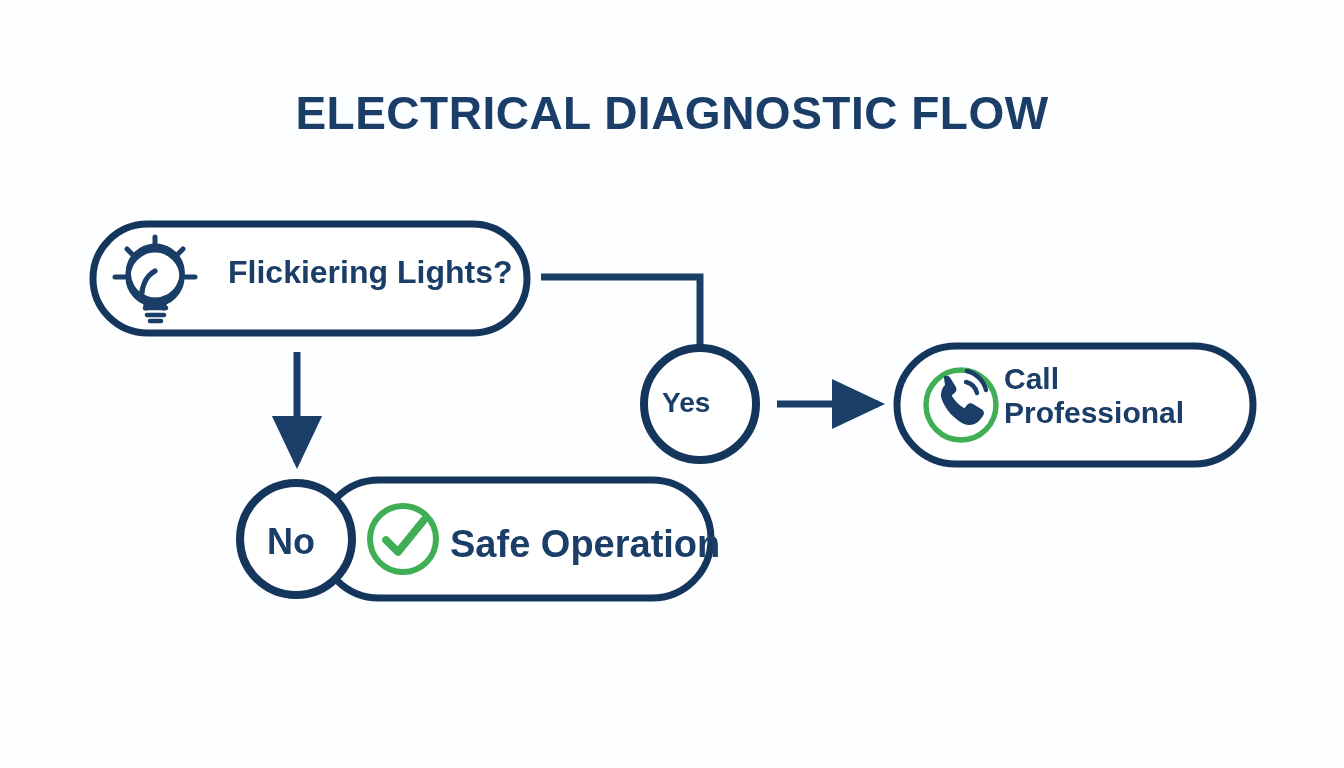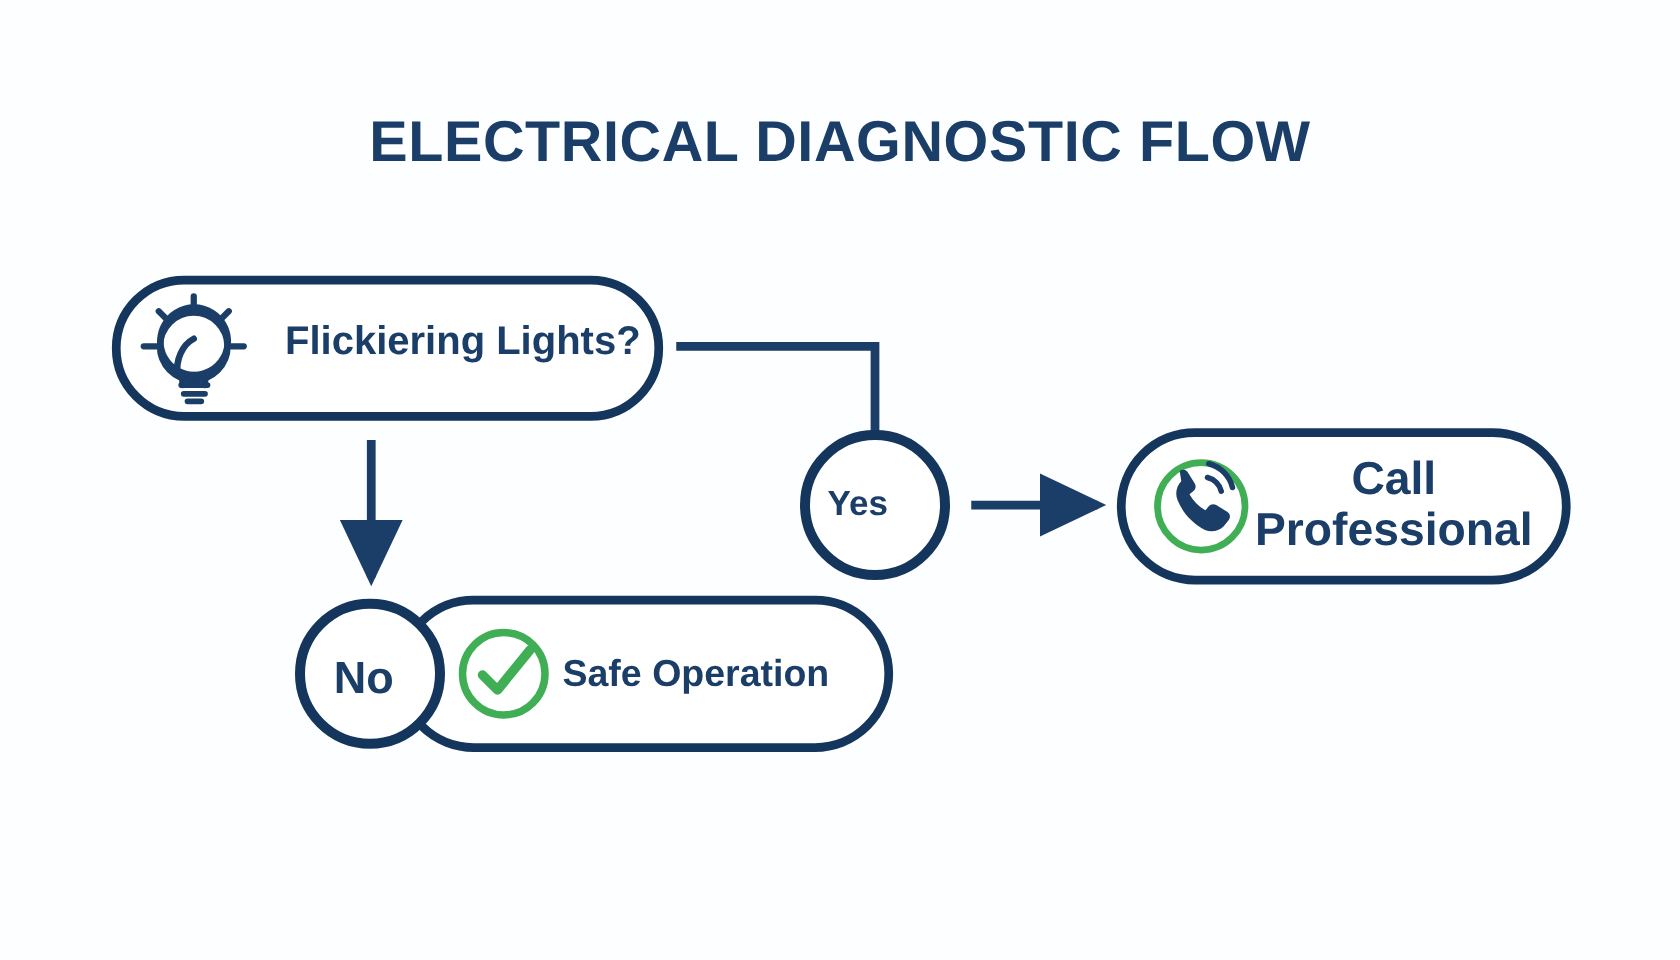--- a/index.html
+++ b/index.html
@@ -70,8 +70,8 @@
   .label-call {
     left: 1004px;
     top: 362px;
-    font-size: 37px;
-    text-align: center;
+    font-size: 30px;
+    text-align: left;
   }
 </style>
 </head>

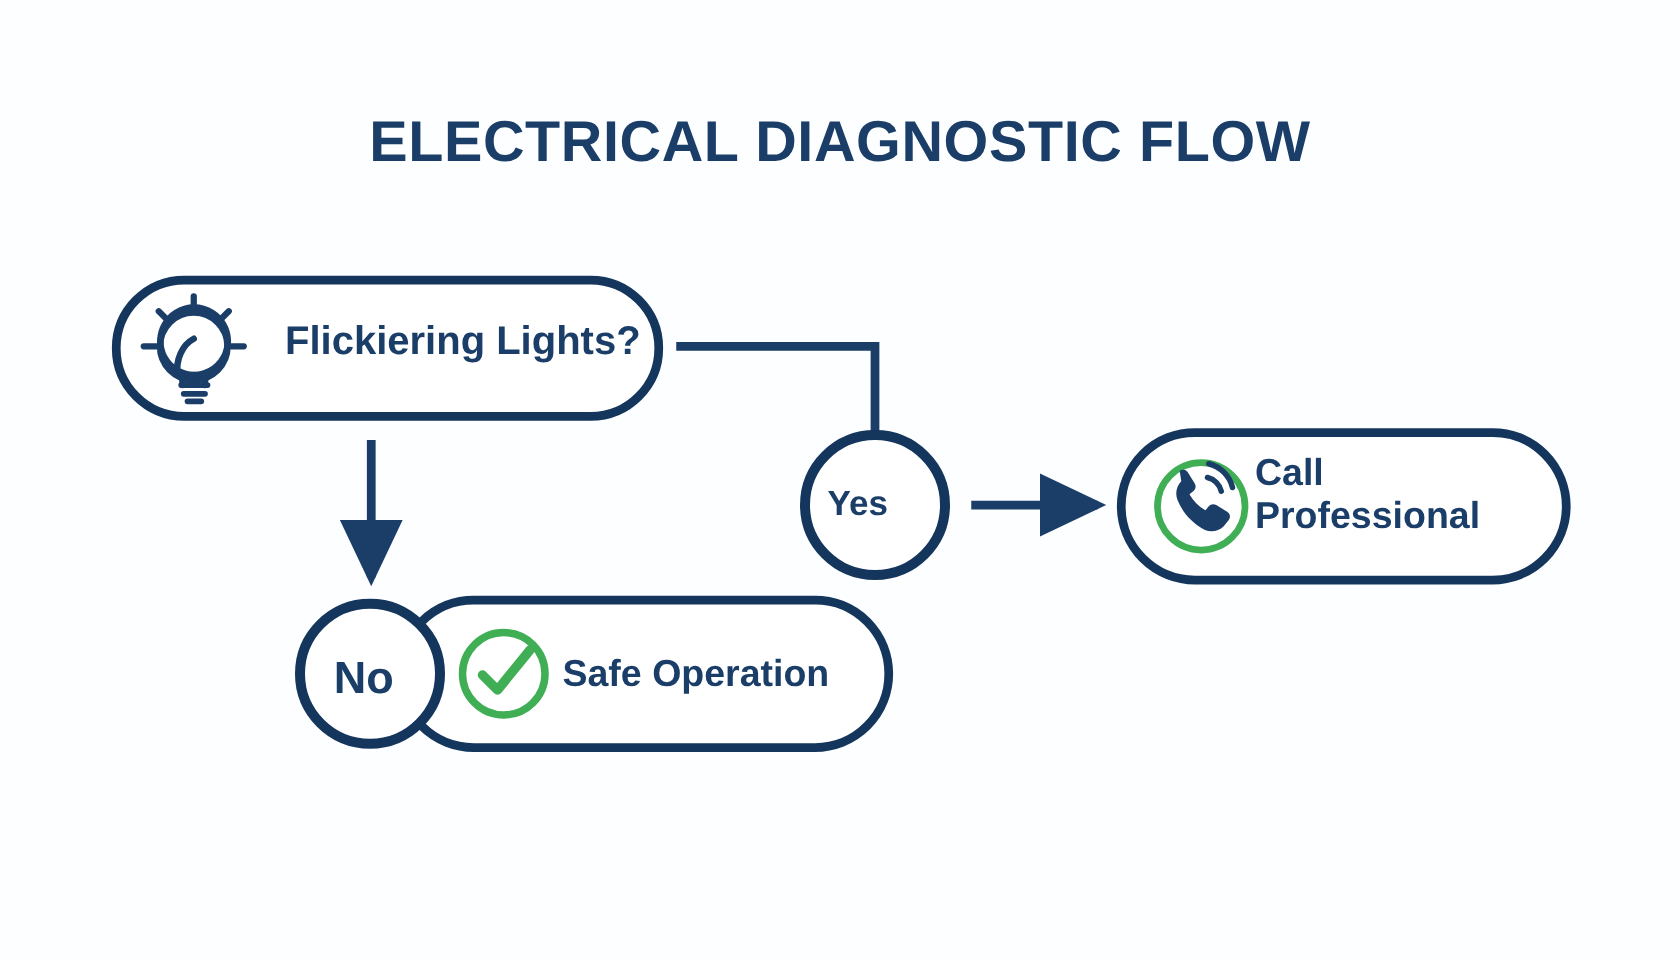--- a/index.html
+++ b/index.html
@@ -65,7 +65,7 @@
   .label-safe {
     left: 450px;
     top: 523px;
-    font-size: 30px;
+    font-size: 38px;
   }
   .label-call {
     left: 1004px;

